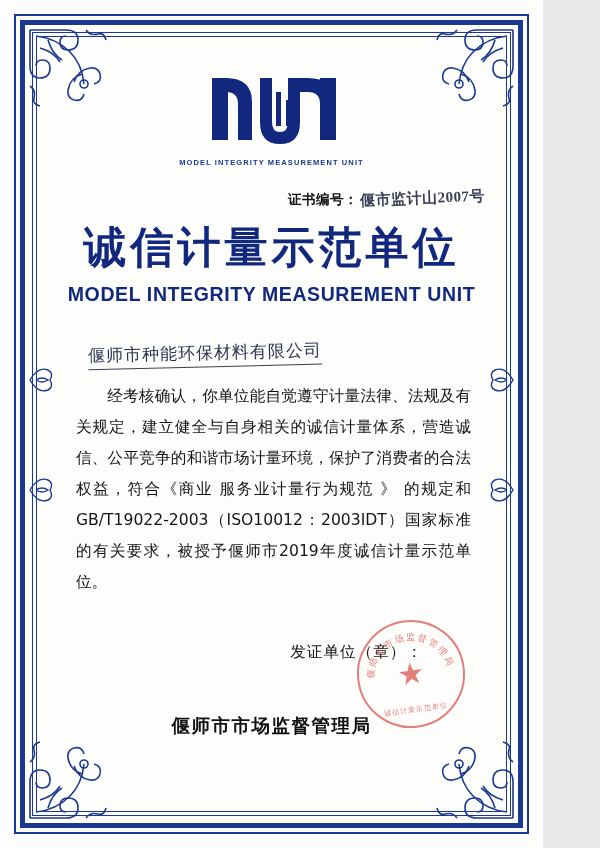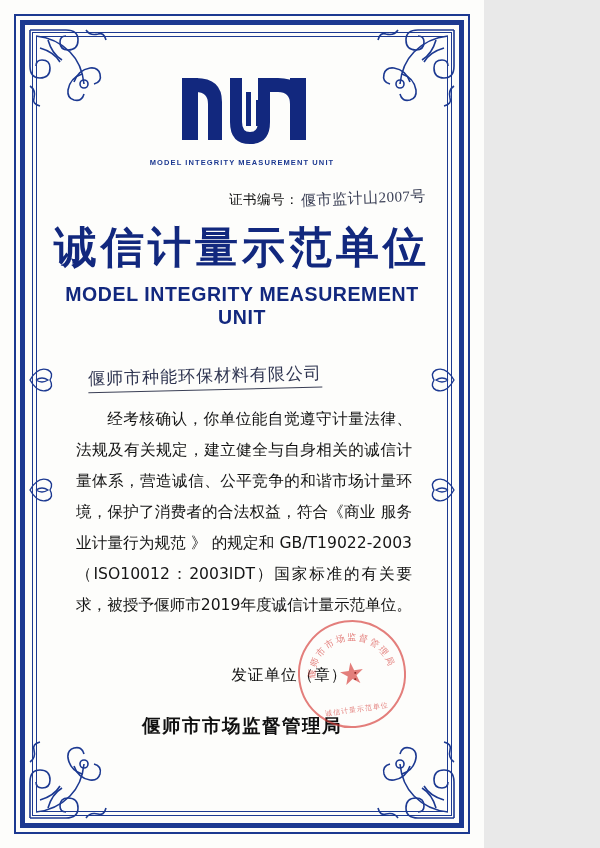--- a/index.html
+++ b/index.html
@@ -15,7 +15,7 @@
   }
   .certificate {
     position: relative;
-    width: 484px;
+    width: 543px;
     height: 848px;
     background: #fdfdfb;
     box-sizing: border-box;

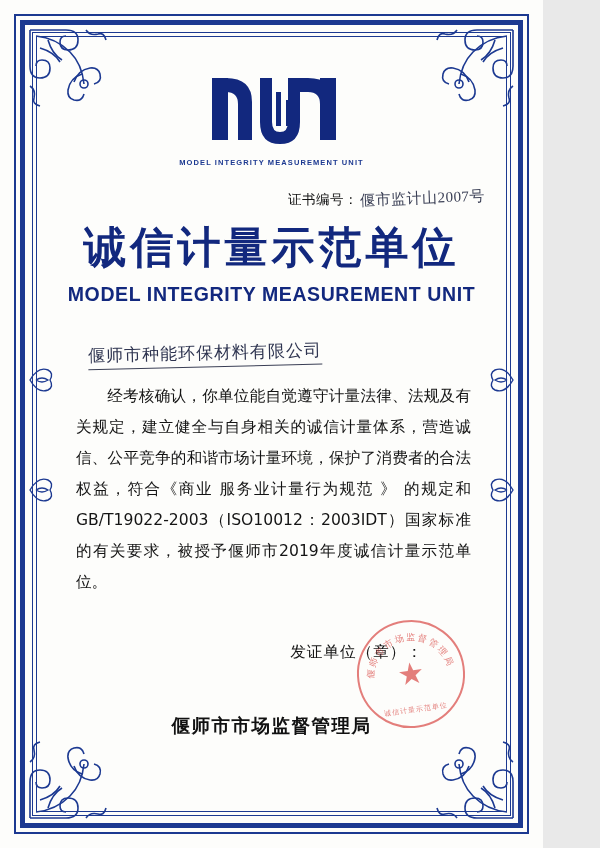--- a/index.html
+++ b/index.html
@@ -97,6 +97,7 @@
     display: flex;
     justify-content: flex-end;
     align-items: flex-end;
+    font-weight: bold;
   }
   .cert-no-label {
     font-size: 13.5px;

